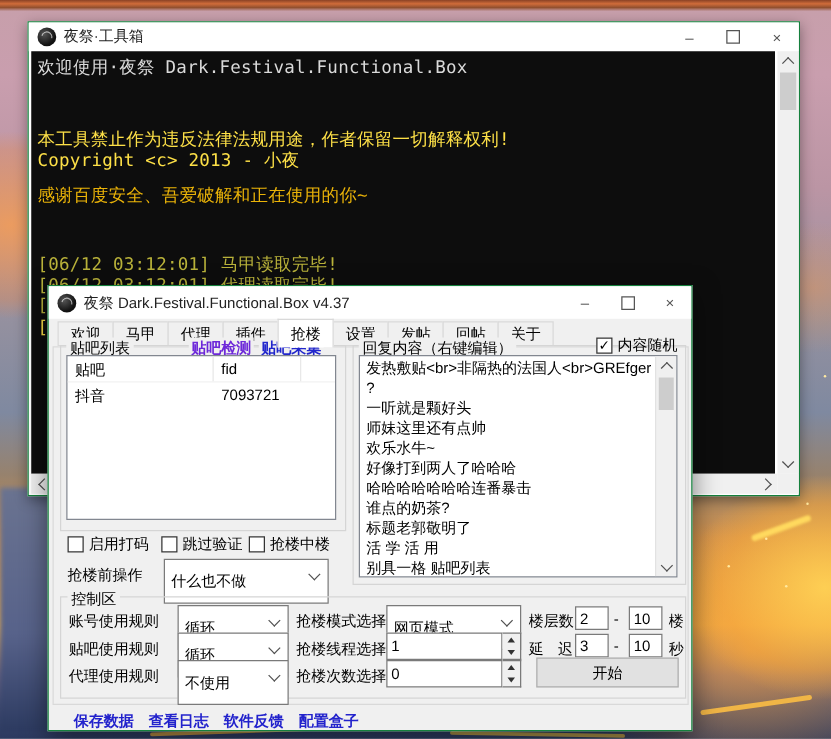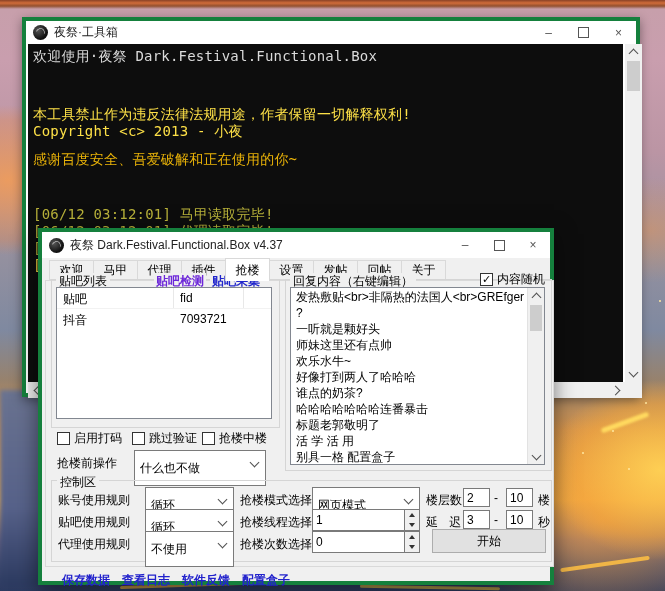--- a/index.html
+++ b/index.html
@@ -21,7 +21,7 @@
   .s4{left:600px;top:420px;width:50px;height:5px;background:#ffd95e;transform:rotate(-20deg);filter:blur(1px);border-radius:3px;}
   .star{position:absolute;width:2px;height:2px;border-radius:50%;background:#ffe9a0;}
 
-  .win{position:absolute;background:#fff;border:4px solid #15803d;box-sizing:border-box;}
+  .win{position:absolute;background:#fff;border:1px solid #15803d;box-sizing:border-box;}
   .console{left:22px;top:17px;width:618px;height:380px;box-shadow:0 3px 10px rgba(0,0,0,.4);}
   .dialog{left:38px;top:228px;width:516px;height:357px;background:#f0f0f0;box-shadow:0 6px 20px rgba(0,0,0,.5);z-index:10;}
 

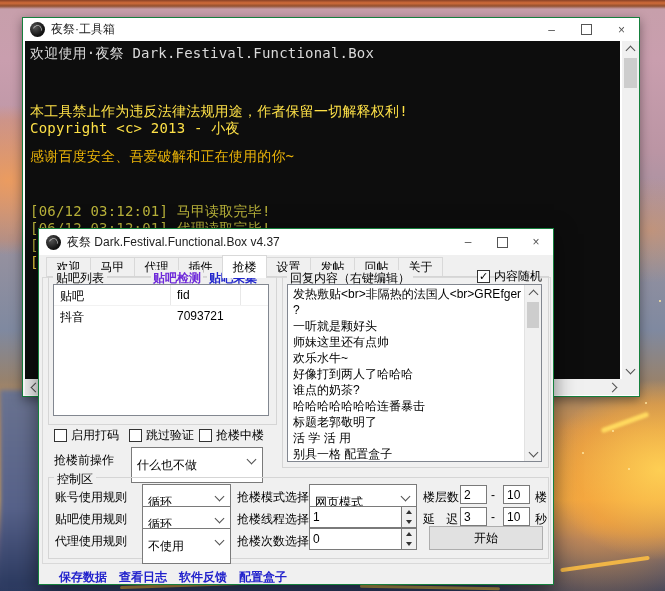--- a/index.html
+++ b/index.html
@@ -199,8 +199,8 @@
       <div class="reply-item">师妹这里还有点帅</div>
       <div class="reply-item">欢乐水牛~</div>
       <div class="reply-item">好像打到两人了哈哈哈</div>
+      <div class="reply-item">哈哈哈哈哈哈哈连番暴击</div>
       <div class="reply-item">谁点的奶茶?</div>
-      <div class="reply-item">哈哈哈哈哈哈哈连番暴击</div>
       <div class="reply-item">标题老郭敬明了</div>
       <div class="reply-item">活 学 活 用</div>
       <div class="reply-item">别具一格 配置盒子</div>

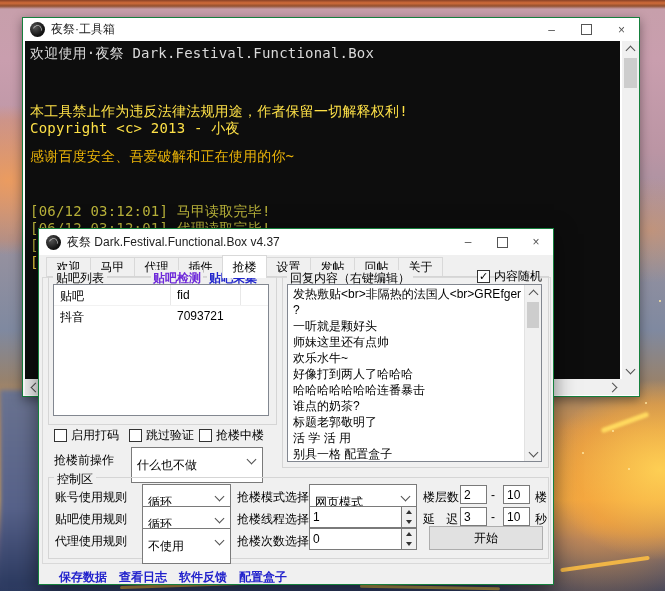--- a/index.html
+++ b/index.html
@@ -203,7 +203,7 @@
       <div class="reply-item">谁点的奶茶?</div>
       <div class="reply-item">标题老郭敬明了</div>
       <div class="reply-item">活 学 活 用</div>
-      <div class="reply-item">别具一格 配置盒子</div>
+      <div class="reply-item">别具一格 贴吧列表</div>
 
     </div>
     <div class="inner-vscroll">

